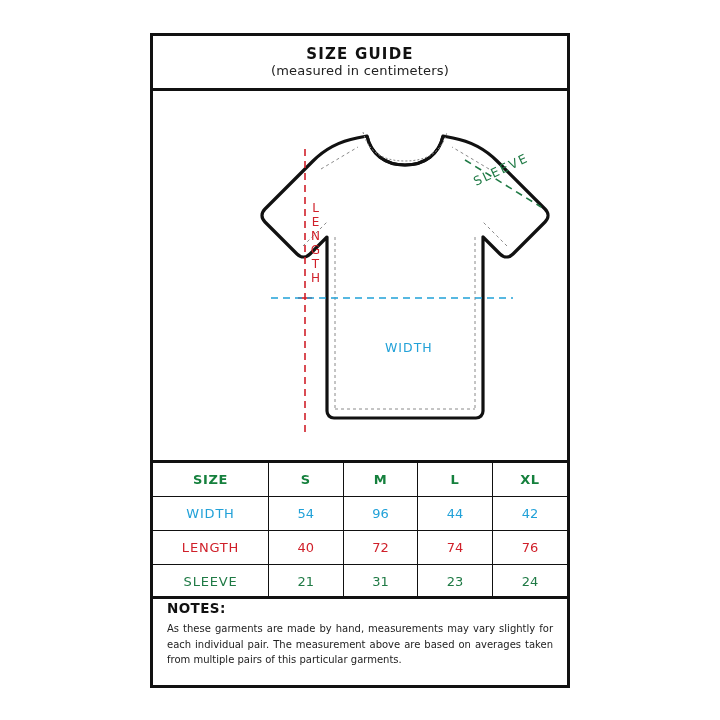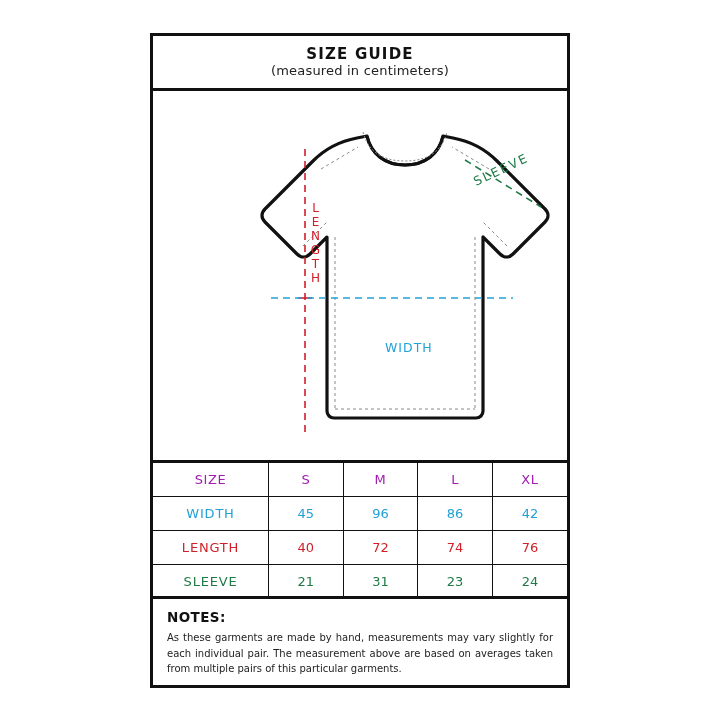--- a/index.html
+++ b/index.html
@@ -141,9 +141,9 @@
   }
   .col-label { width: 115px; }
   .hdr {
-    font-weight: normal;
+    font-weight: bold;
     letter-spacing: 0.6px;
-    color: #a21caf;
+    color: #15803d;
     font-size: 13.5px;
   }
   .row-width   { color: #21a1d8; }

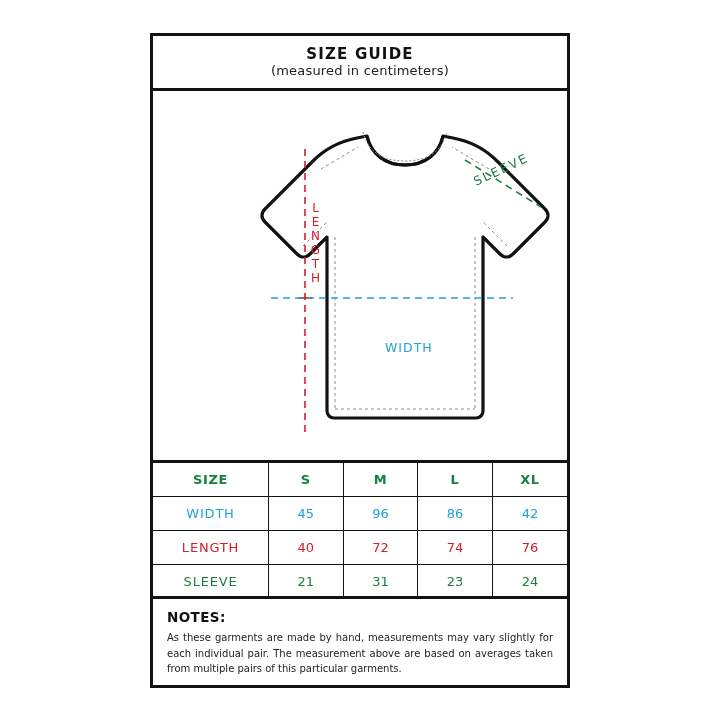--- a/index.html
+++ b/index.html
@@ -252,7 +252,7 @@
         </tr>
         <tr class="row-width">
           <td class="col-label rowlabel">WIDTH</td>
-          <td>45</td>
+          <td>54</td>
           <td>96</td>
           <td>86</td>
           <td>42</td>

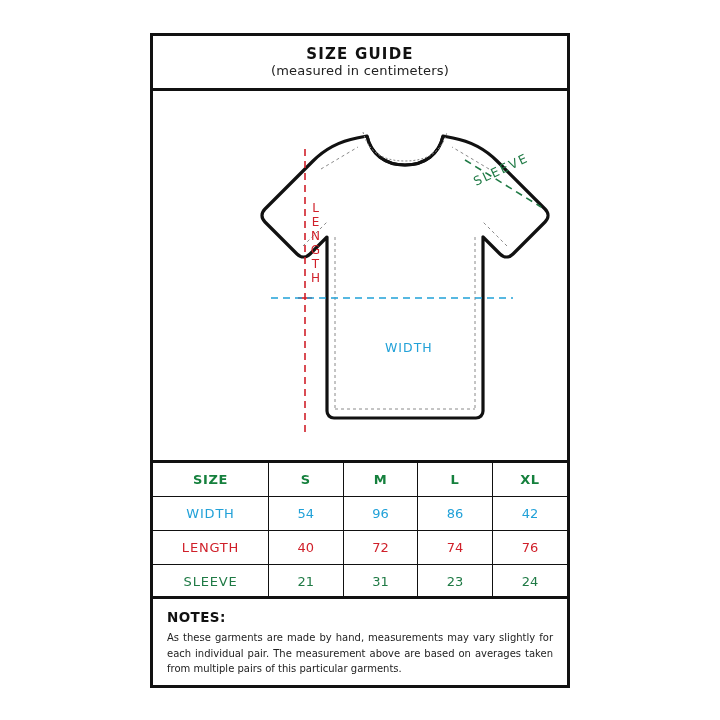--- a/index.html
+++ b/index.html
@@ -254,7 +254,7 @@
           <td class="col-label rowlabel">WIDTH</td>
           <td>54</td>
           <td>96</td>
-          <td>86</td>
+          <td>44</td>
           <td>42</td>
         </tr>
         <tr class="row-length">

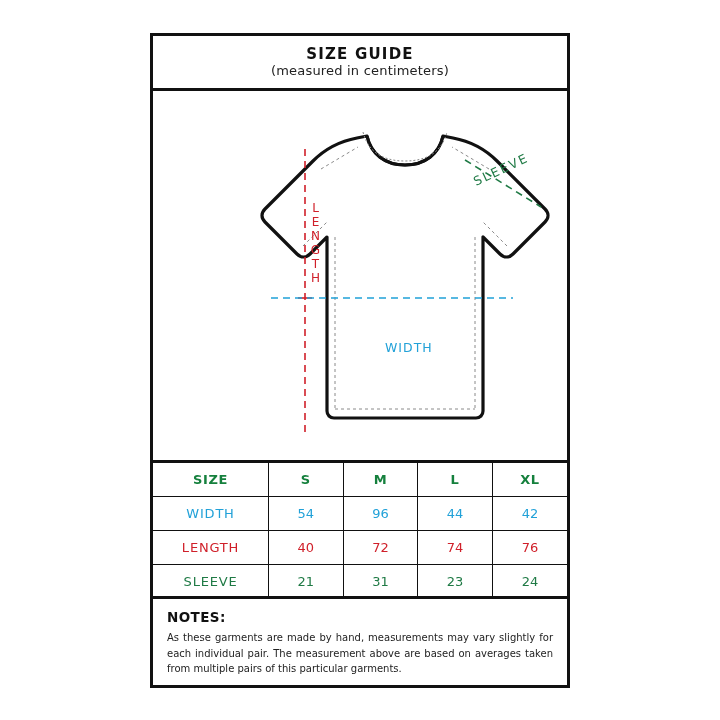--- a/index.html
+++ b/index.html
@@ -163,7 +163,7 @@
     height: 89px;
     border-top: 3px solid #111111;
     box-sizing: border-box;
-    padding: 10px 14px 0 14px;
+    padding: 1px 14px 0 14px;
   }
   .notes-title {
     font-size: 13.5px;

